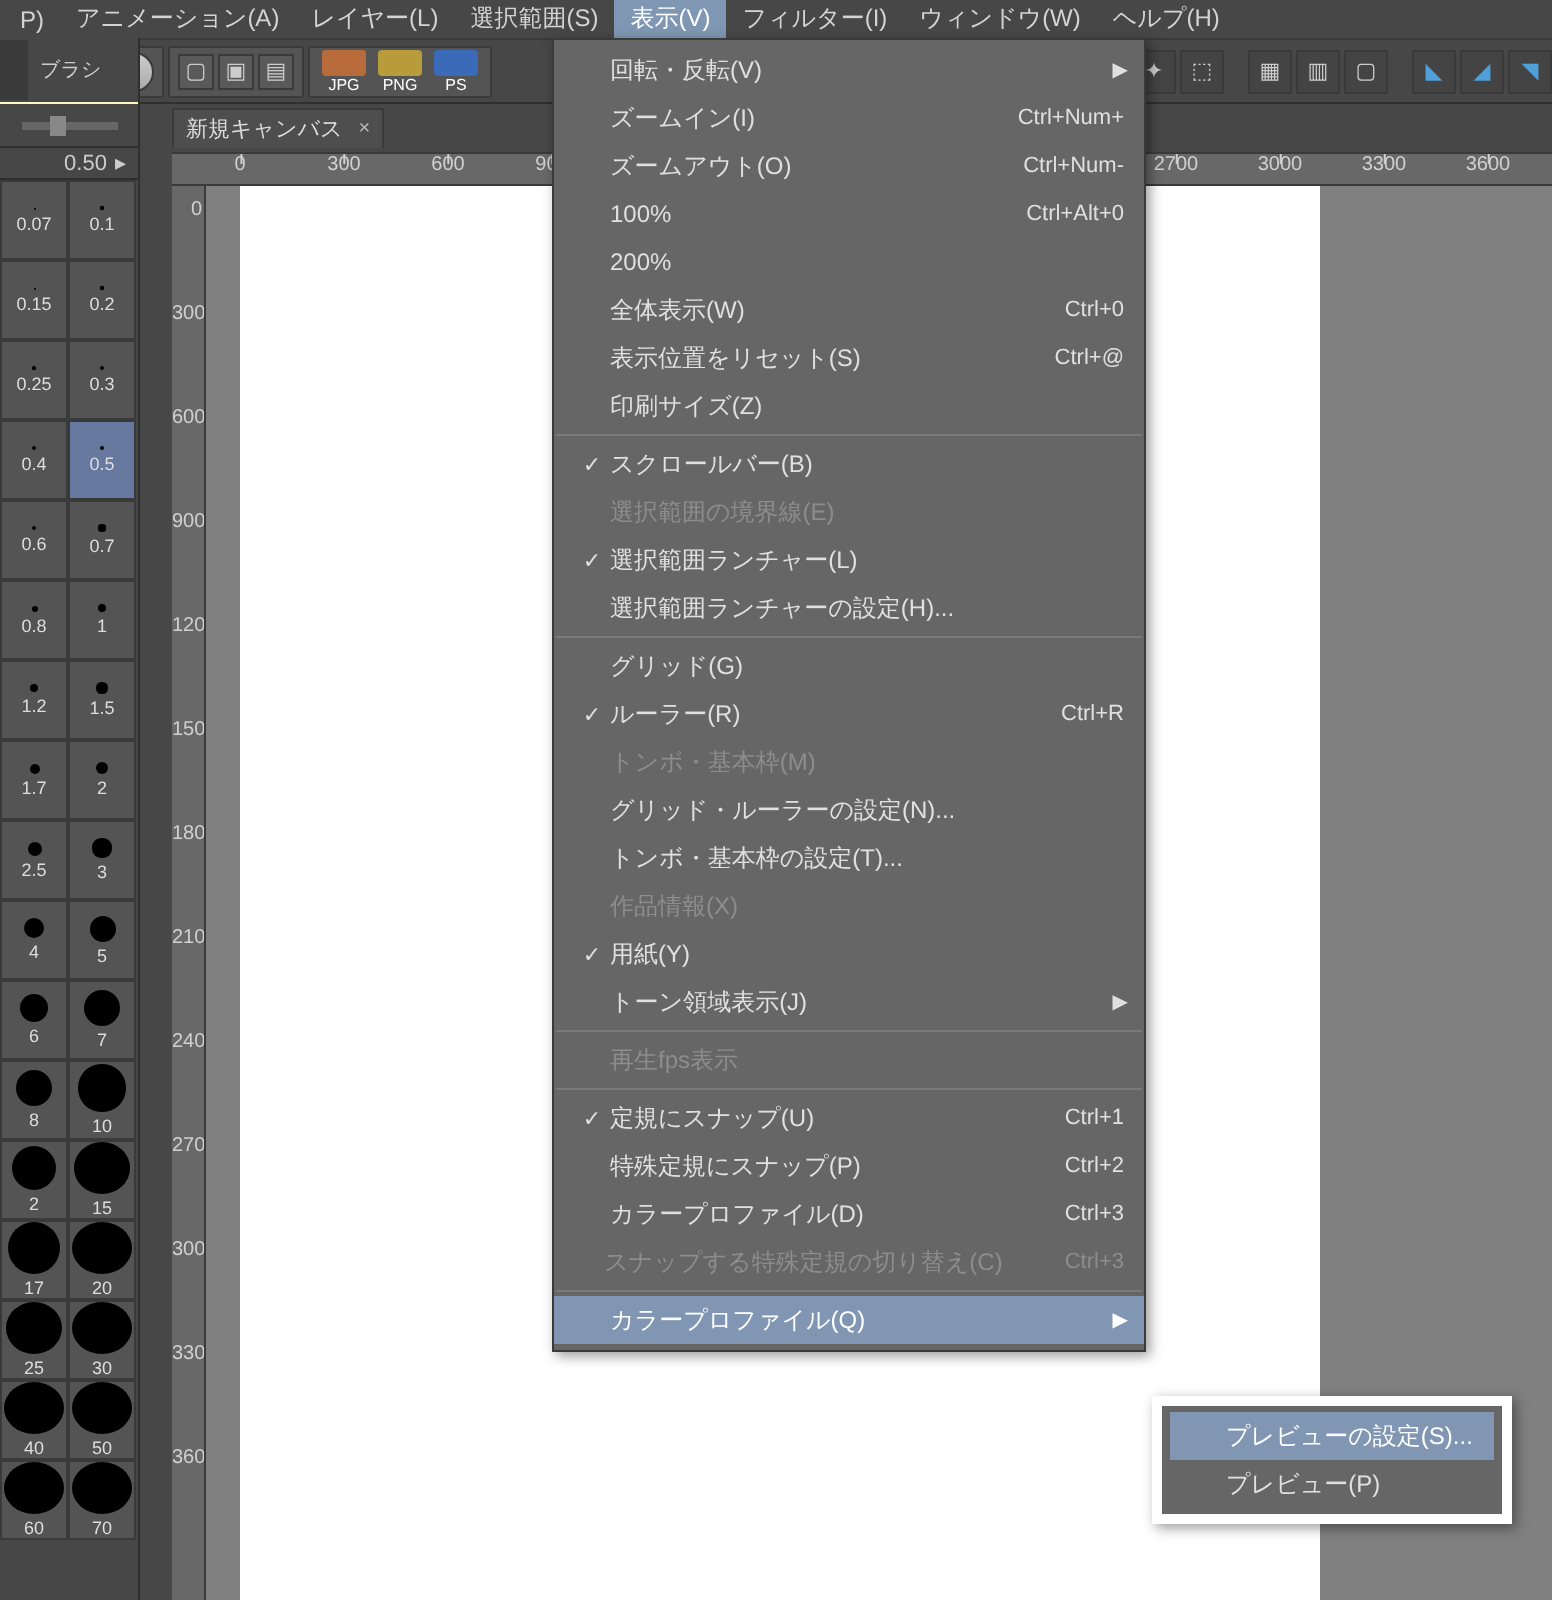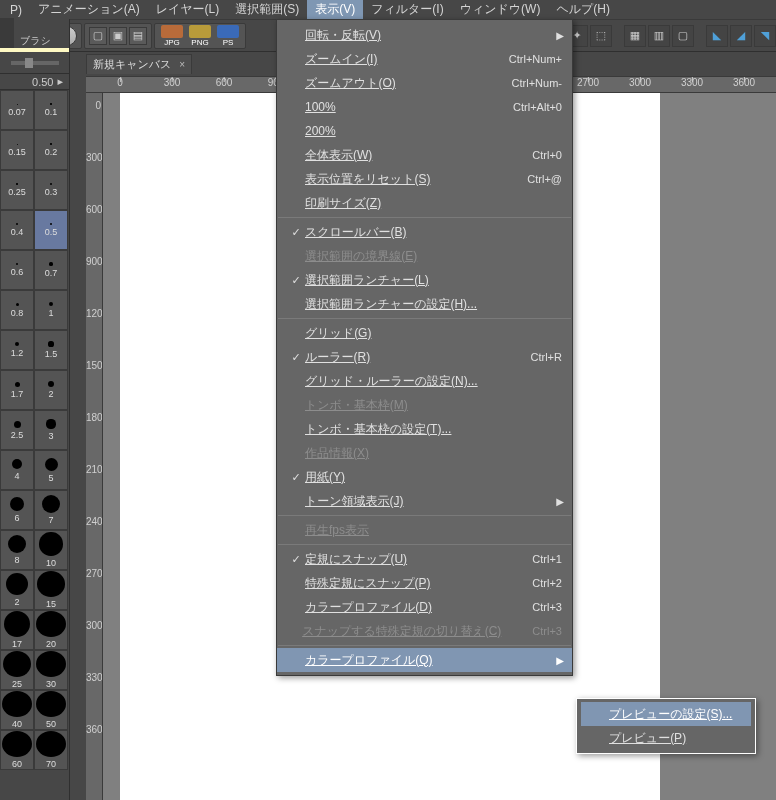--- a/index.html
+++ b/index.html
@@ -36,7 +36,7 @@
 
   
   .leftcol { position:absolute; top:19px; left:0; width:70px; bottom:0; background:#474747; border-right:1px solid #2f2f2f; }
-  .leftcol .brush-head { height:33px; border-bottom:4px solid #fef9c3; display:flex; align-items:flex-end; }
+  .leftcol .brush-head { height:33px; border-bottom:1px solid #fef9c3; display:flex; align-items:center; }
   .brush-head .handle { width:14px; height:30px; background:#3a3a3a; }
   .brush-head .lbl { font-size:10px; padding-left:6px; color:#ccc; }
   .brush-slider { height:22px; border-bottom:1px solid #2f2f2f; display:flex; align-items:center; justify-content:space-evenly; }

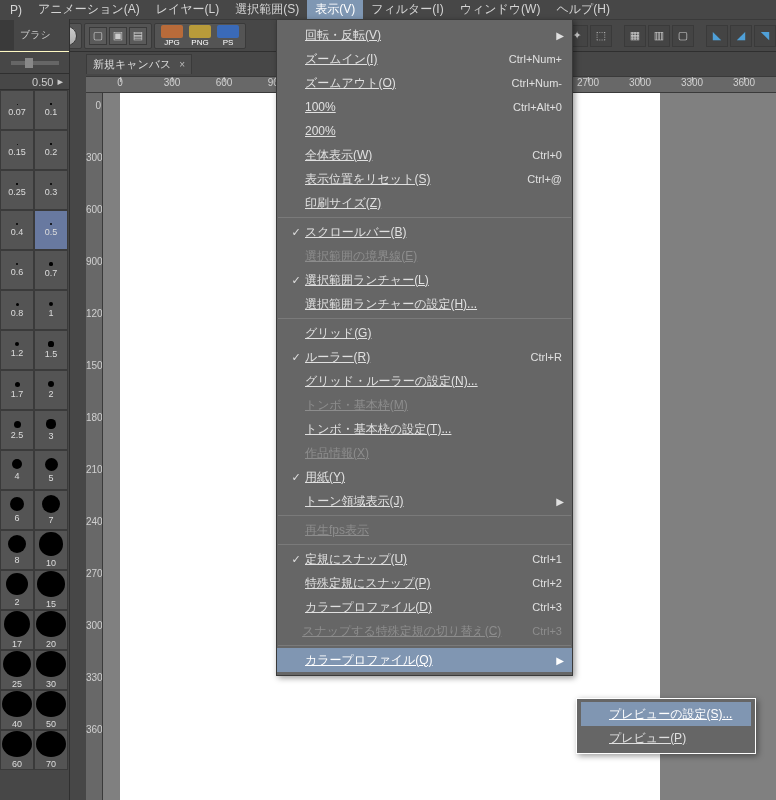--- a/index.html
+++ b/index.html
@@ -55,7 +55,7 @@
   .menu-item.disabled { color:#8d8d8d; }
   .menu-item.hl { background:#8096b2; color:#fff; }
   .menu-item .check { width:18px; display:inline-block; text-align:center; font-size:11px; }
-  .menu-item .text { flex:1; white-space:nowrap;text-decoration:underline; }
+  .menu-item .text { flex:1; white-space:nowrap; }
   .menu-item .short { color:#e0e0e0; font-size:11px;margin-left:31px; }
   .menu-item.disabled .short { color:#8d8d8d; }
   .menu-item .arrow { position:absolute; right:8px; font-size:10px; }

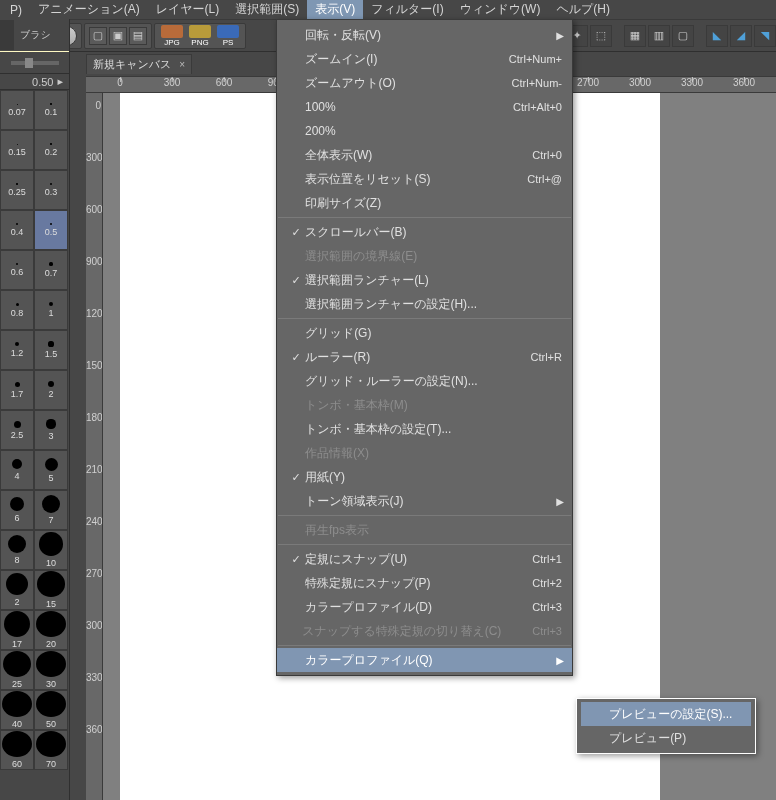--- a/index.html
+++ b/index.html
@@ -411,13 +411,13 @@
       <span class="text">ルーラー(R)</span>
       <span class="short">Ctrl+R</span>
     </div>
+    <div class="menu-item disabled">
+      <span class="check"></span>
+      <span class="text">トンボ・基本枠(M)</span>
+    </div>
     <div class="menu-item">
       <span class="check"></span>
       <span class="text">グリッド・ルーラーの設定(N)...</span>
-    </div>
-    <div class="menu-item disabled">
-      <span class="check"></span>
-      <span class="text">トンボ・基本枠(M)</span>
     </div>
     <div class="menu-item">
       <span class="check"></span>

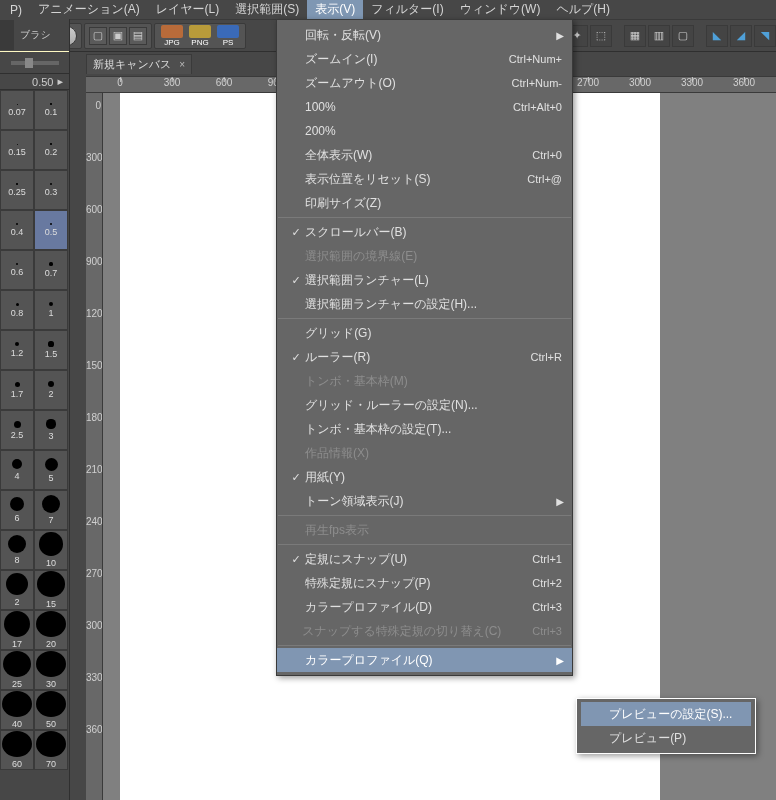--- a/index.html
+++ b/index.html
@@ -62,7 +62,7 @@
   .menu-sep { height:1px; background:#555555; margin:2px 1px; border-top:1px solid #7a7a7a; }
 
   
-  .submenu { position:absolute; top:698px; left:576px; width:180px; background:#666666; border:1px solid #ffffff; box-shadow:2px 2px 6px rgba(0,0,0,.4); z-index:60; padding:3px 4px; }
+  .submenu { position:absolute; top:698px; left:576px; width:180px; background:#666666; border:5px solid #ffffff; box-shadow:2px 2px 6px rgba(0,0,0,.4); z-index:60; padding:3px 4px; }
   .submenu .menu-item .text { padding-left:18px; }
 </style>
 </head>

